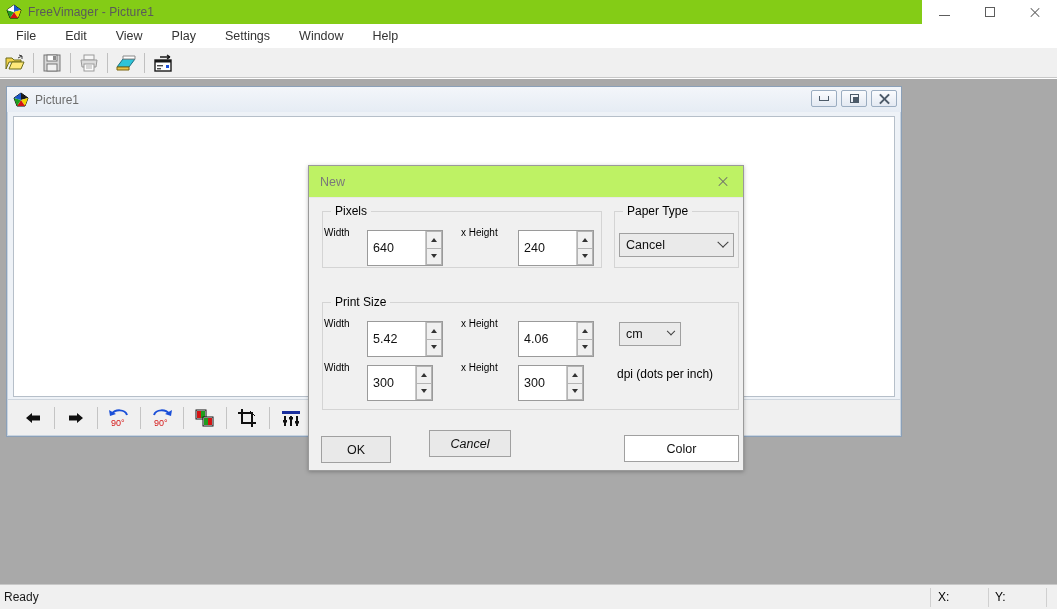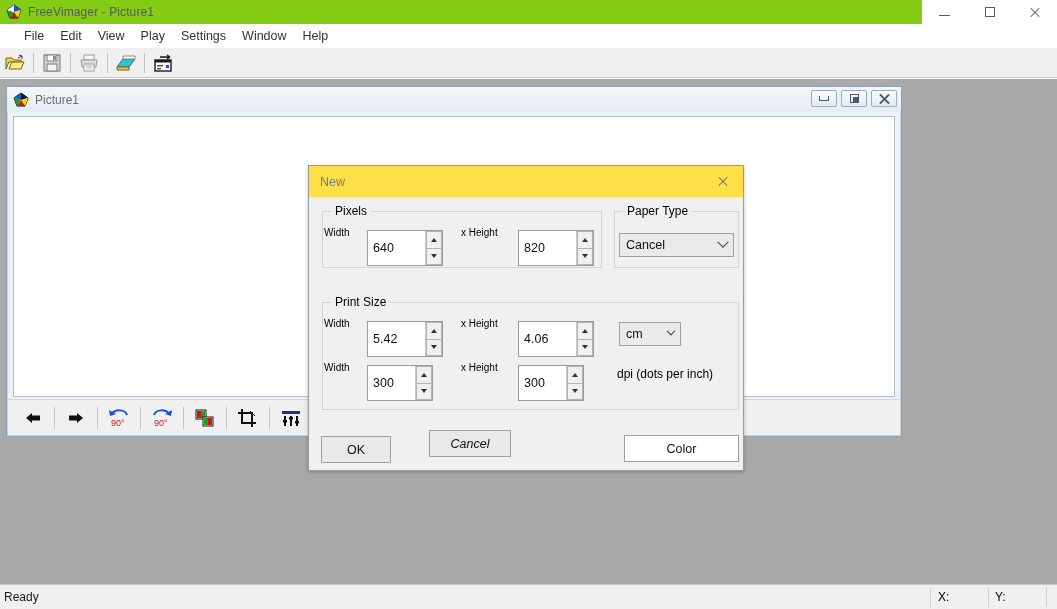--- a/index.html
+++ b/index.html
@@ -50,7 +50,7 @@
   
   .menubar {
     position: absolute; left: 0; top: 24px; width: 1057px; height: 24px;
-    background: #ffffff; display: flex; align-items: center; padding-left: 16px;
+    background: #ffffff; display: flex; align-items: center; padding-left: 8px; gap: 13px;
   }
   .menu-item {
     padding: 3px 8px; font-size: 12.5px; color: #333; cursor: default;

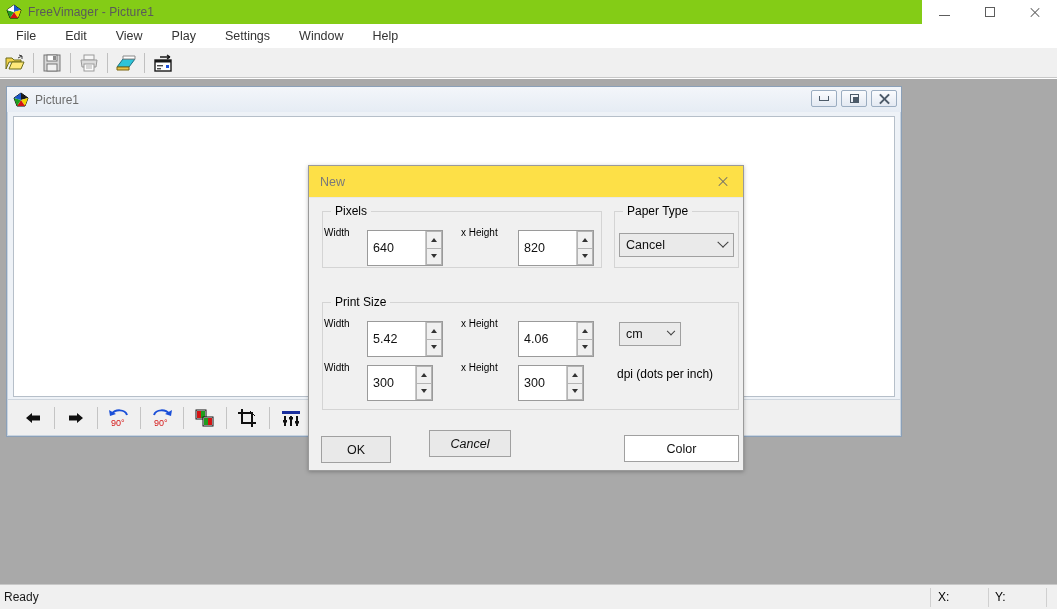--- a/index.html
+++ b/index.html
@@ -167,7 +167,7 @@
     box-shadow: 0 1px 4px rgba(0,0,0,.25);
   }
   .dlg-title {
-    height: 32px; background: #fde047; border-bottom: 1px solid #e8e8e8;
+    height: 32px; background: #bef264; border-bottom: 1px solid #e8e8e8;
     display: flex; align-items: center; position: relative;
   }
   .dlg-title-text { padding-left: 11px; font-size: 12.5px; color: #7a7a7a; }

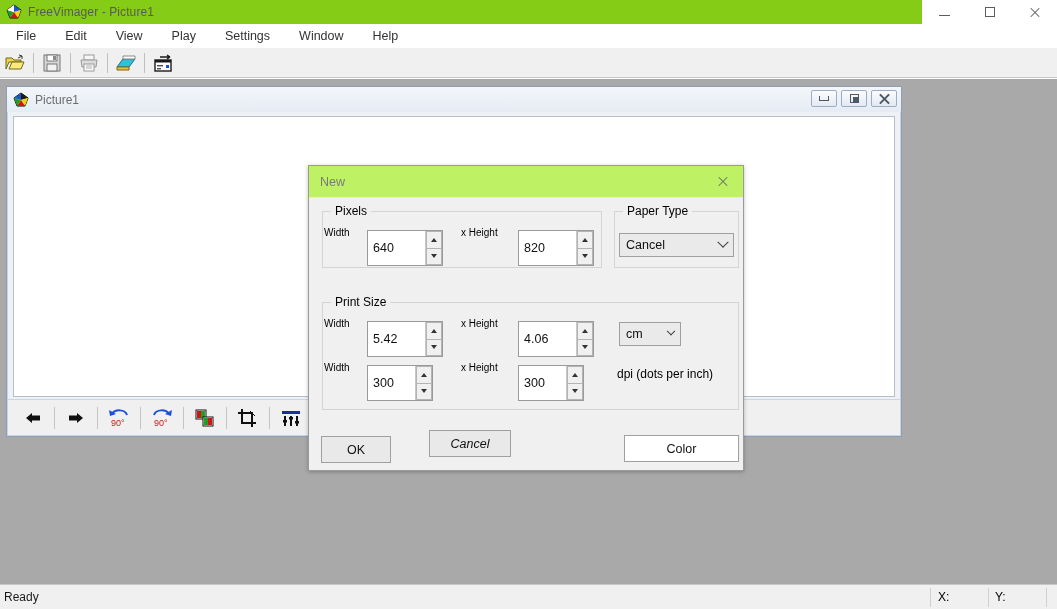--- a/index.html
+++ b/index.html
@@ -455,7 +455,7 @@
       </div>
       <span class="fld-label" style="left:152px; top:61px;">x Height</span>
       <div class="spin" style="left:209px; top:64px; width:76px;">
-        <span class="val">820</span>
+        <span class="val">240</span>
         <span class="btns">
           <div>
               <i class="tri-up"></i>

